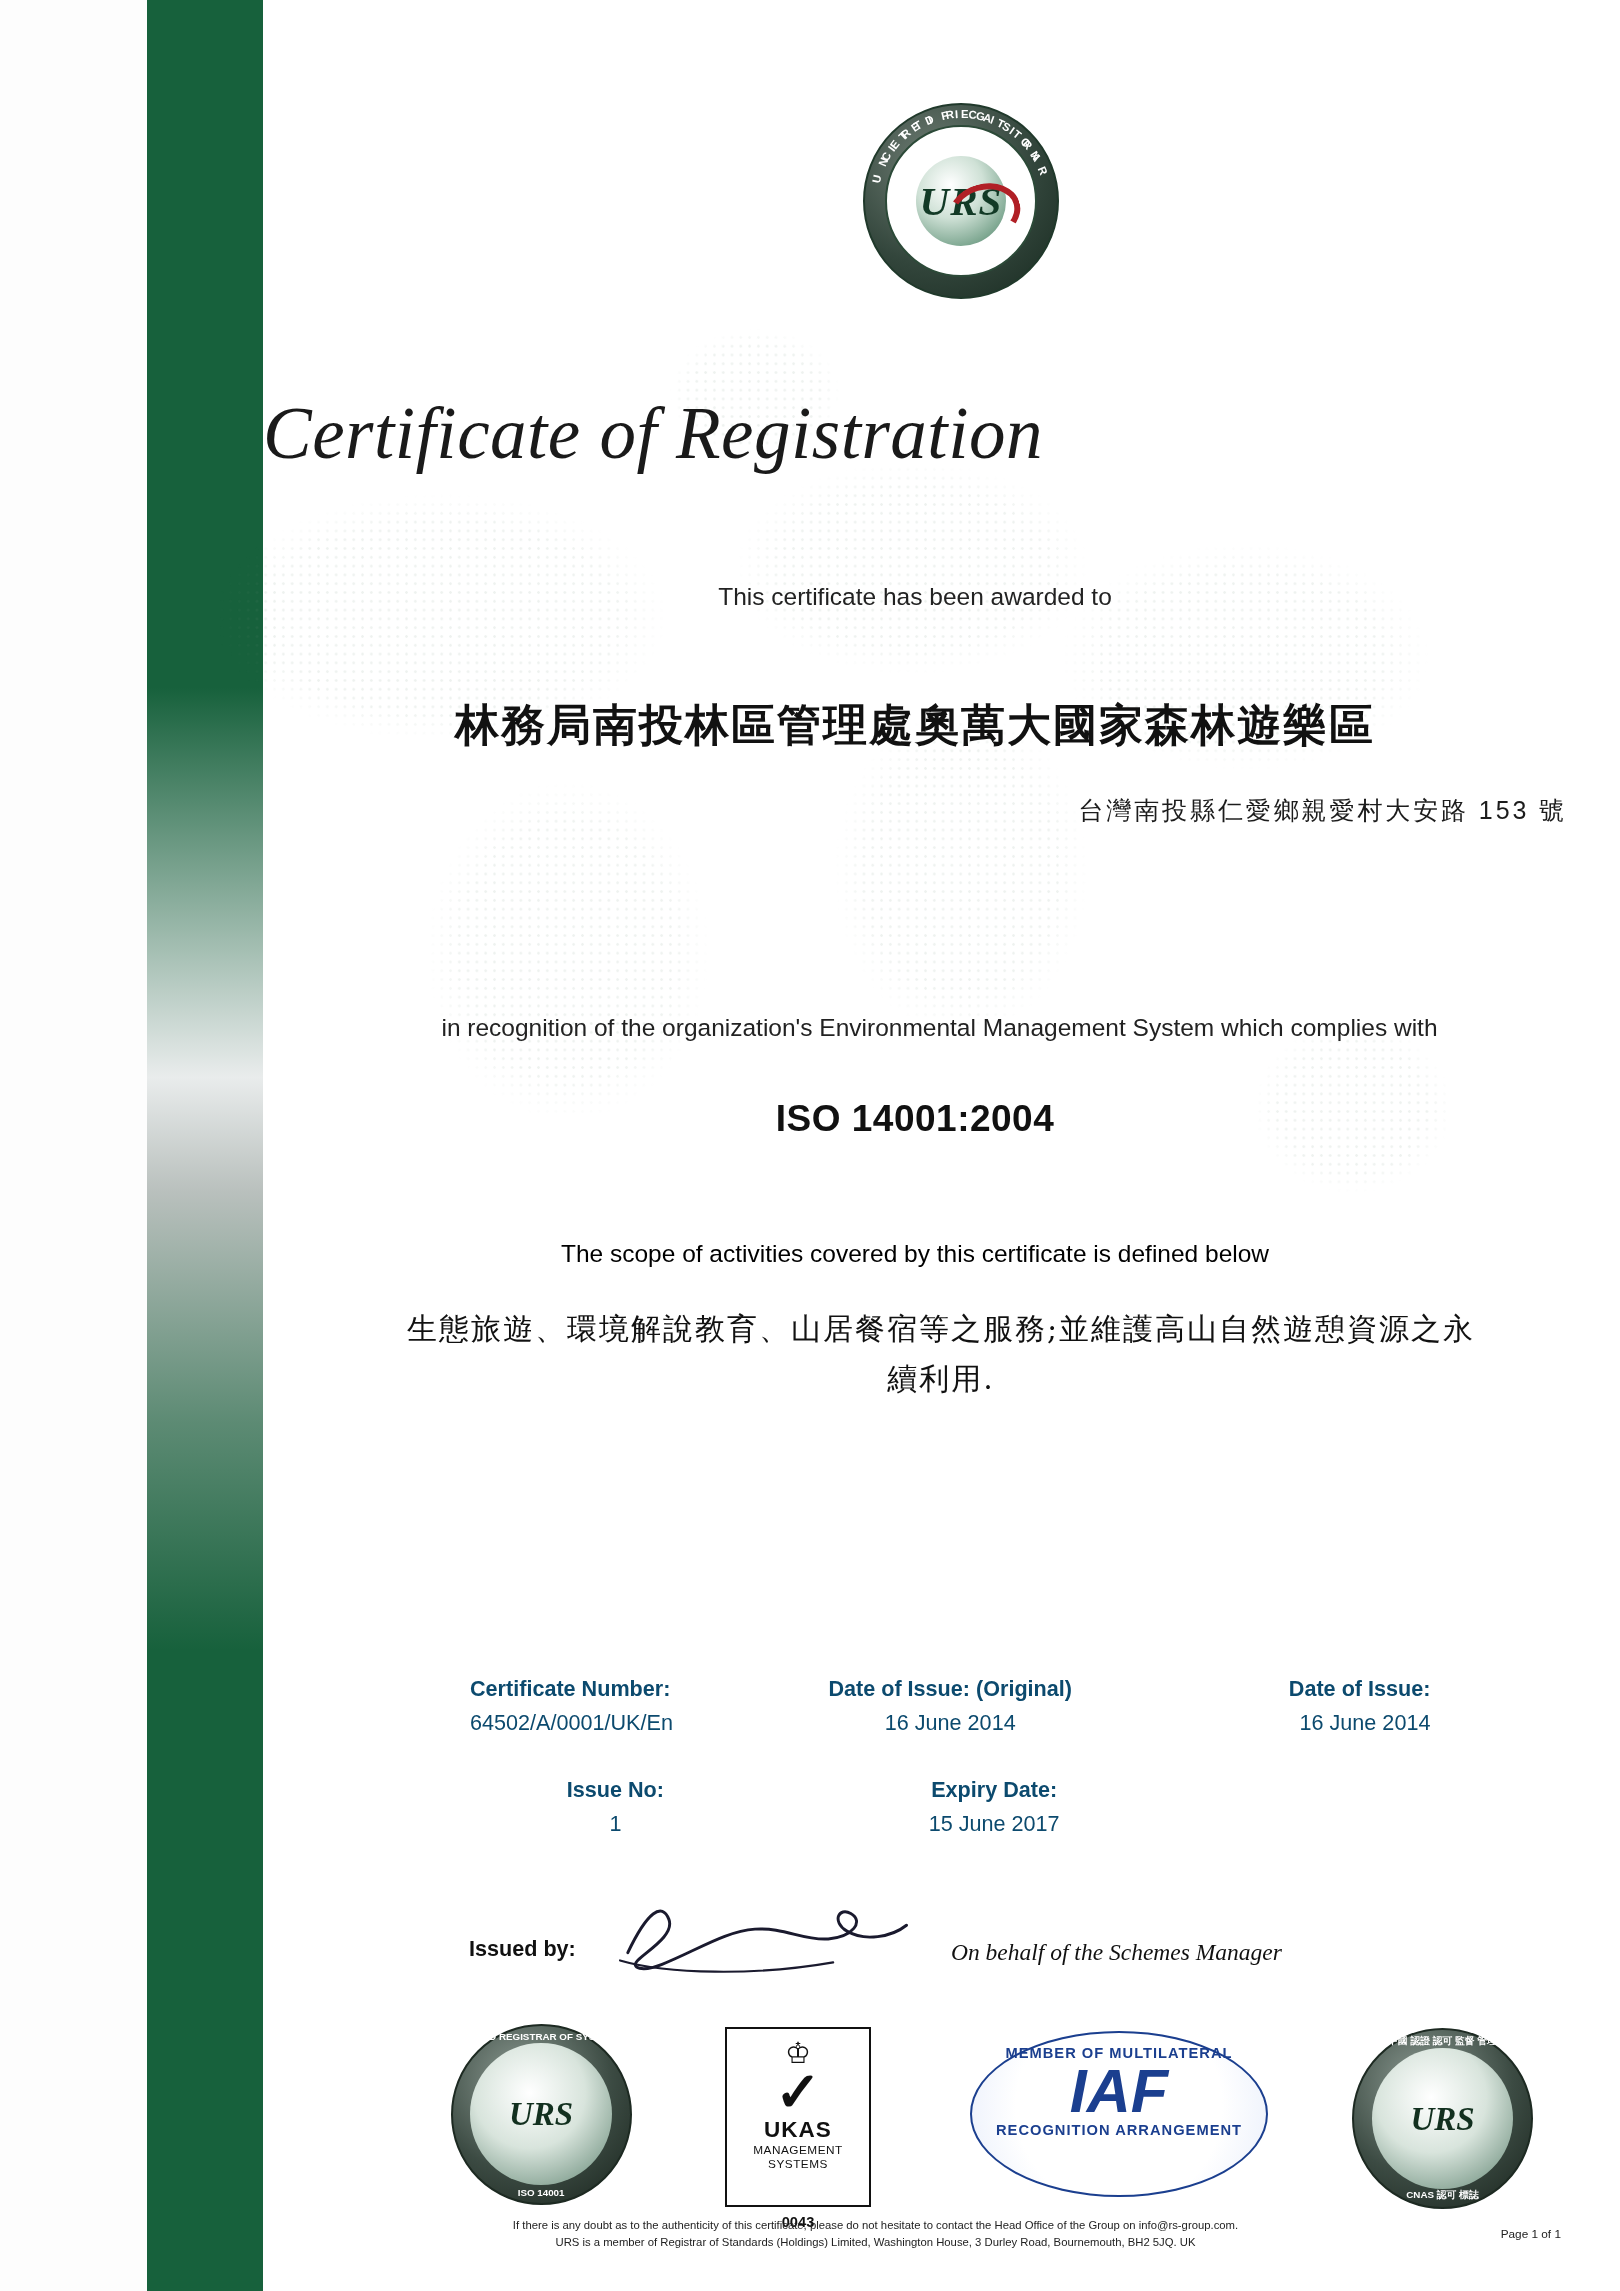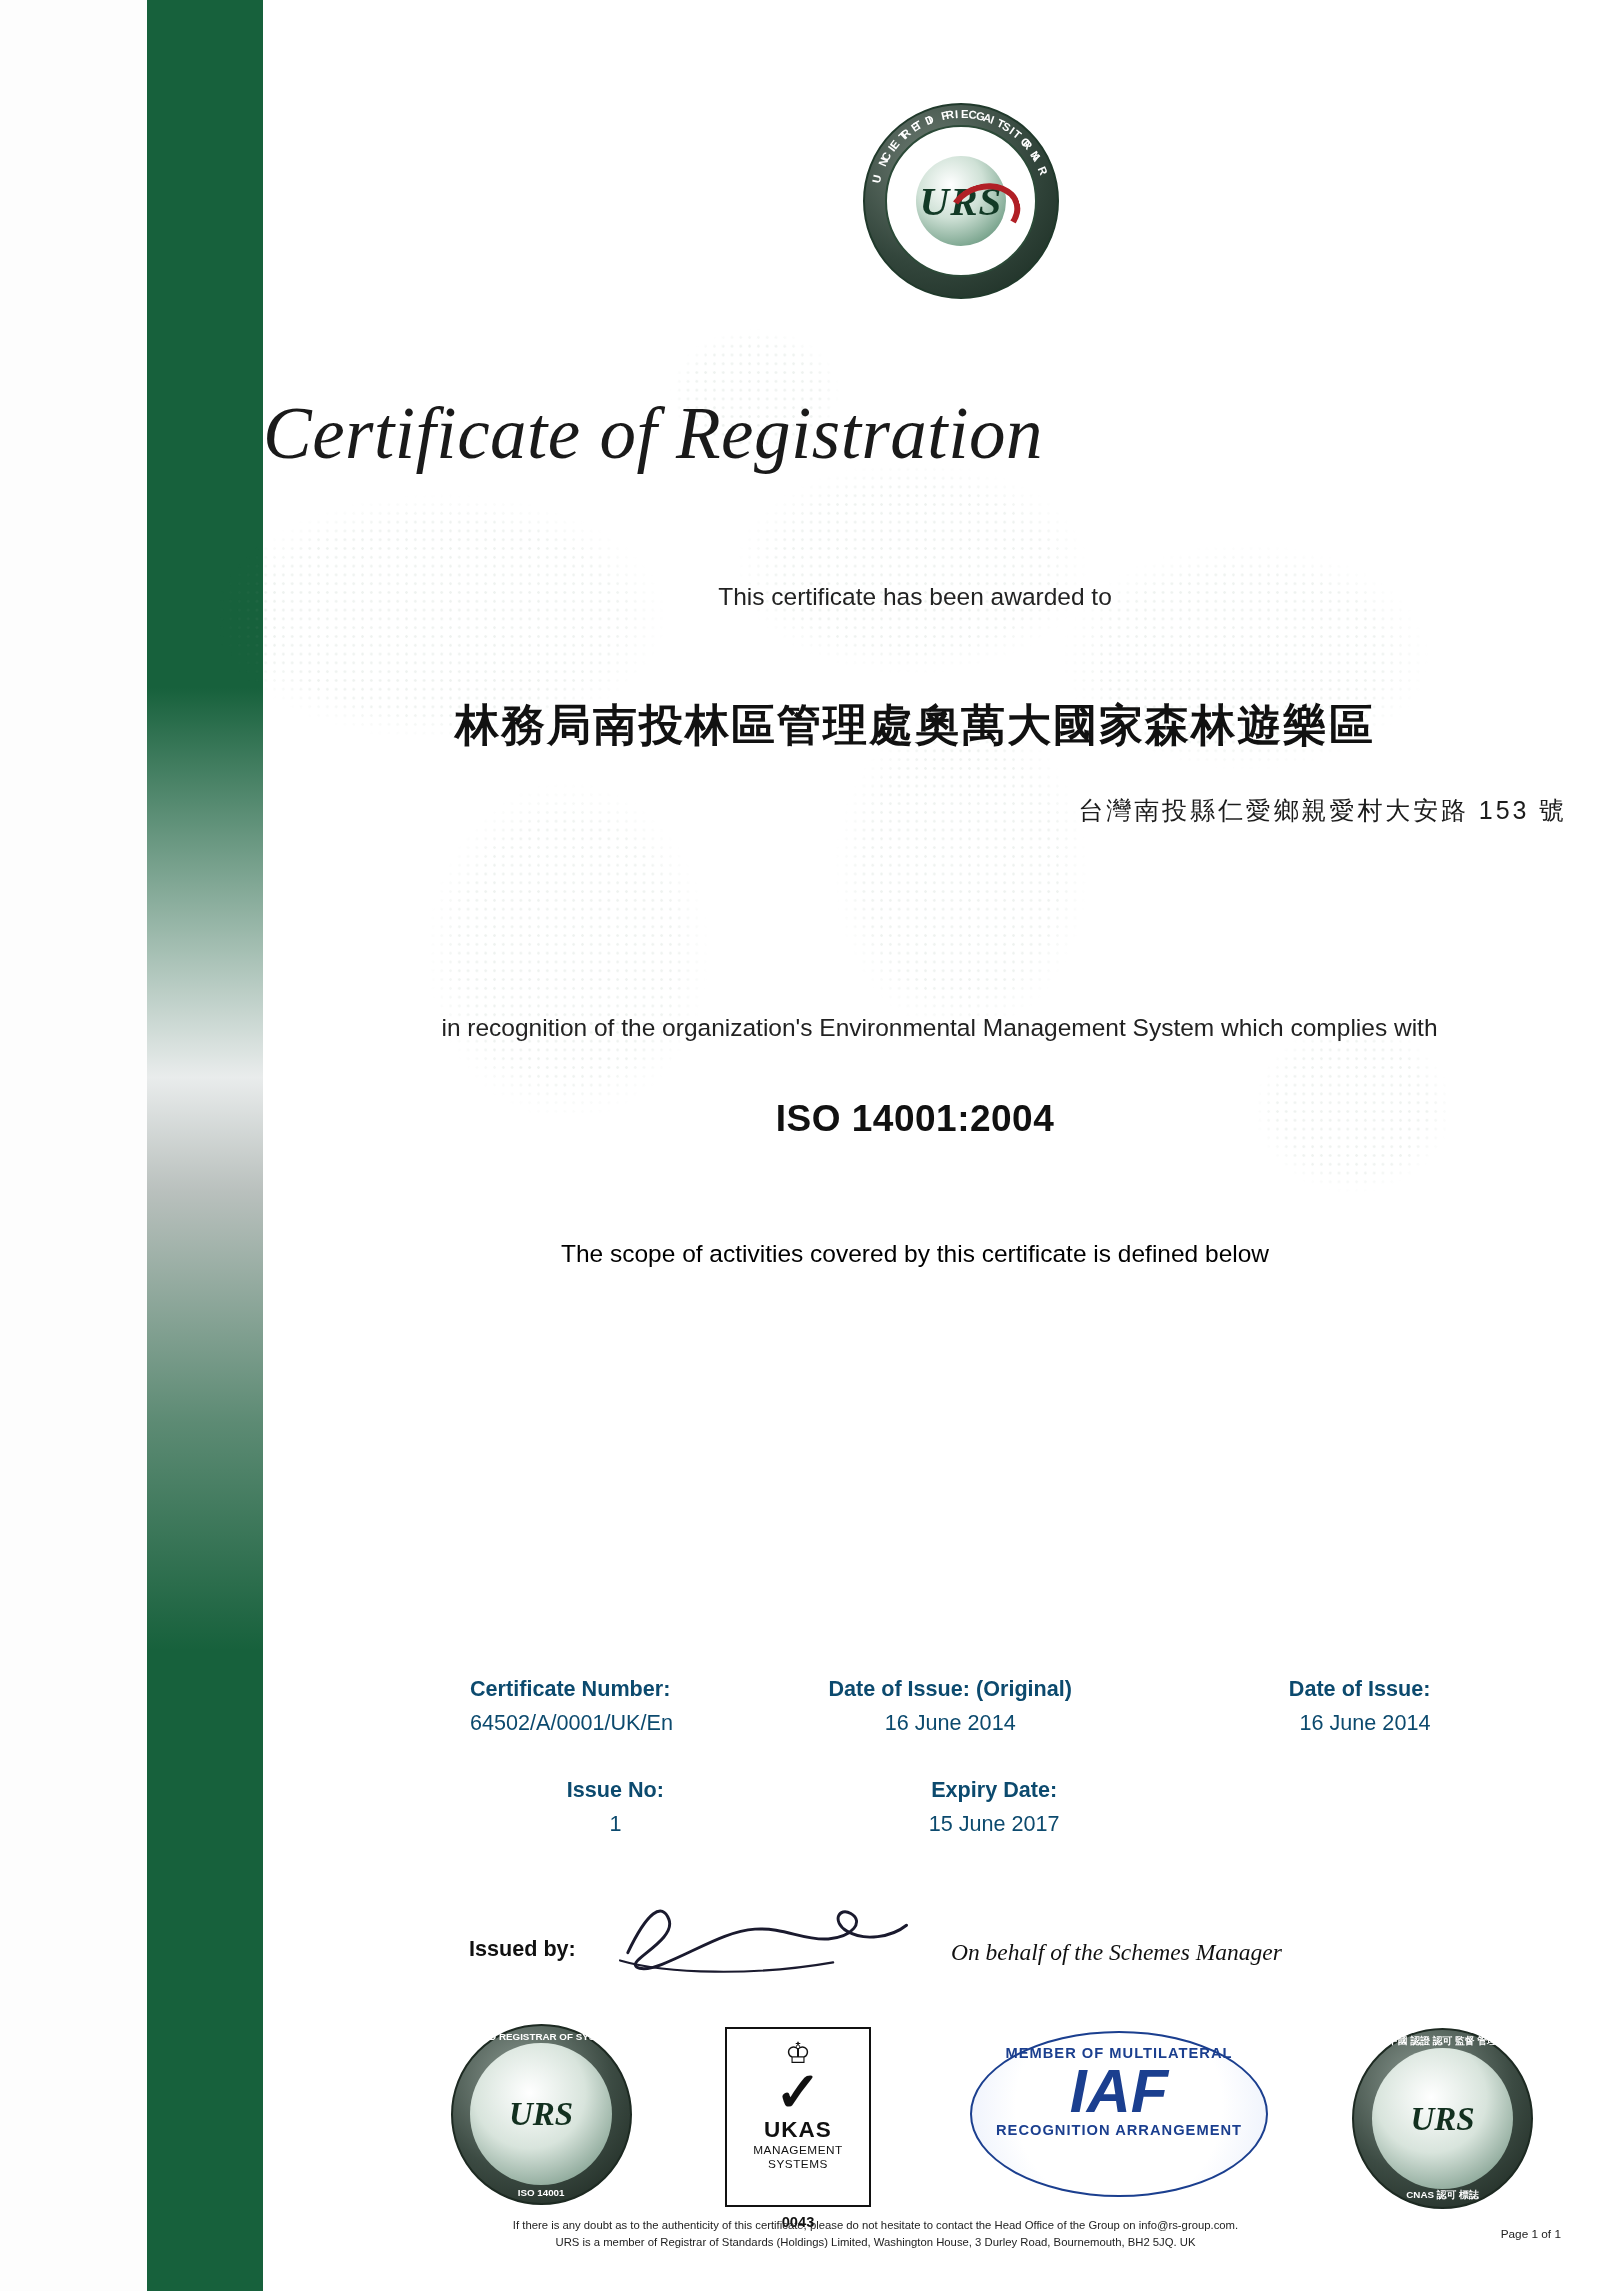--- a/index.html
+++ b/index.html
@@ -471,6 +471,7 @@
 
   <div class="scope-intro">The scope of activities covered by this certificate is defined below</div>
 
+  <div class="scope-text">生態旅遊、環境解說教育、山居餐宿等之服務;並維護高山自然遊憩資源之永續利用.</div>
 
   <div class="details">
     <div class="row">

